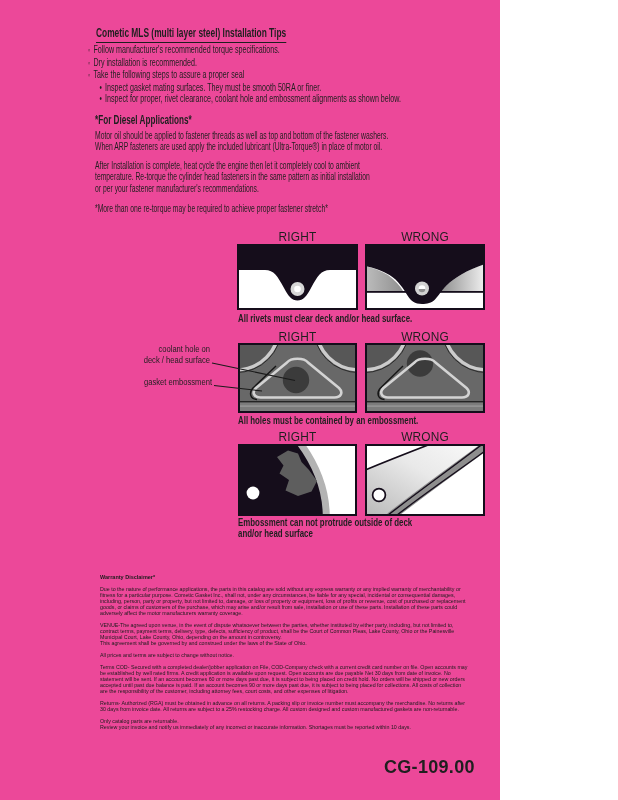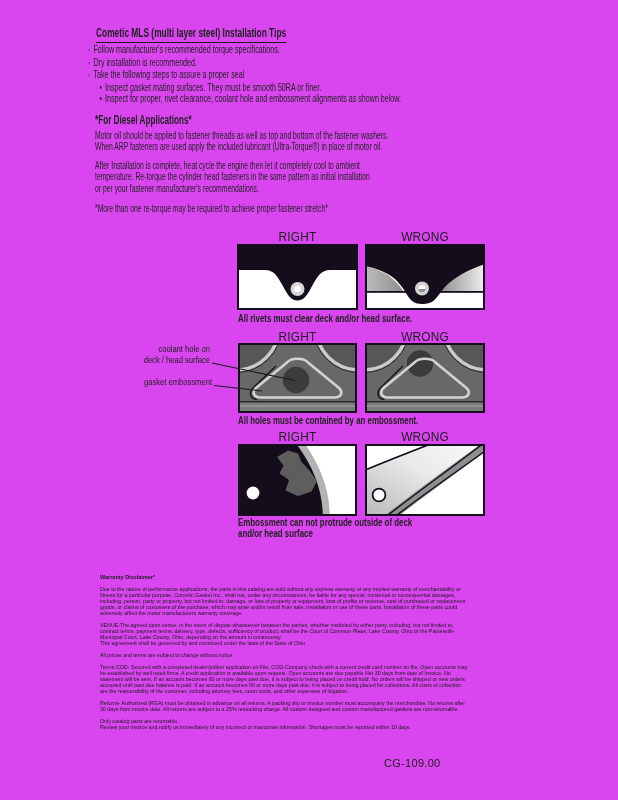--- a/index.html
+++ b/index.html
@@ -3,7 +3,7 @@
 <meta charset="utf-8">
 <style>
   html,body{margin:0;padding:0;background:#fff;}
-  .page{position:relative;width:618px;height:800px;background:#d946ef;
+  .page{position:relative;width:500px;height:800px;background:#ec4899;
         font-family:"Liberation Sans",sans-serif;color:#1f1f1f;overflow:hidden;}
   .abs{position:absolute;}
 

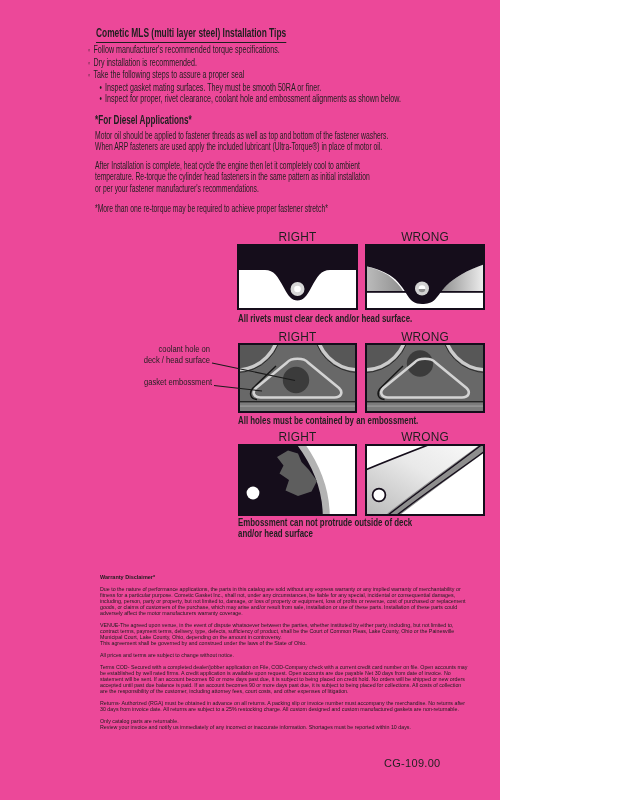--- a/index.html
+++ b/index.html
@@ -53,7 +53,7 @@
   .legal .lh{font-weight:bold;font-size:5.5px;margin:0 0 6px 0;}
   .legal .lp{margin:0 0 6px 0;white-space:pre-line;}
 
-  .footer{position:absolute;left:384px;top:757px;font-size:11px;letter-spacing:.3px;}
+  .footer{position:absolute;left:384px;top:757px;font-size:18px;letter-spacing:.3px;font-weight:bold;}
 </style>
 </head>
 <body>

